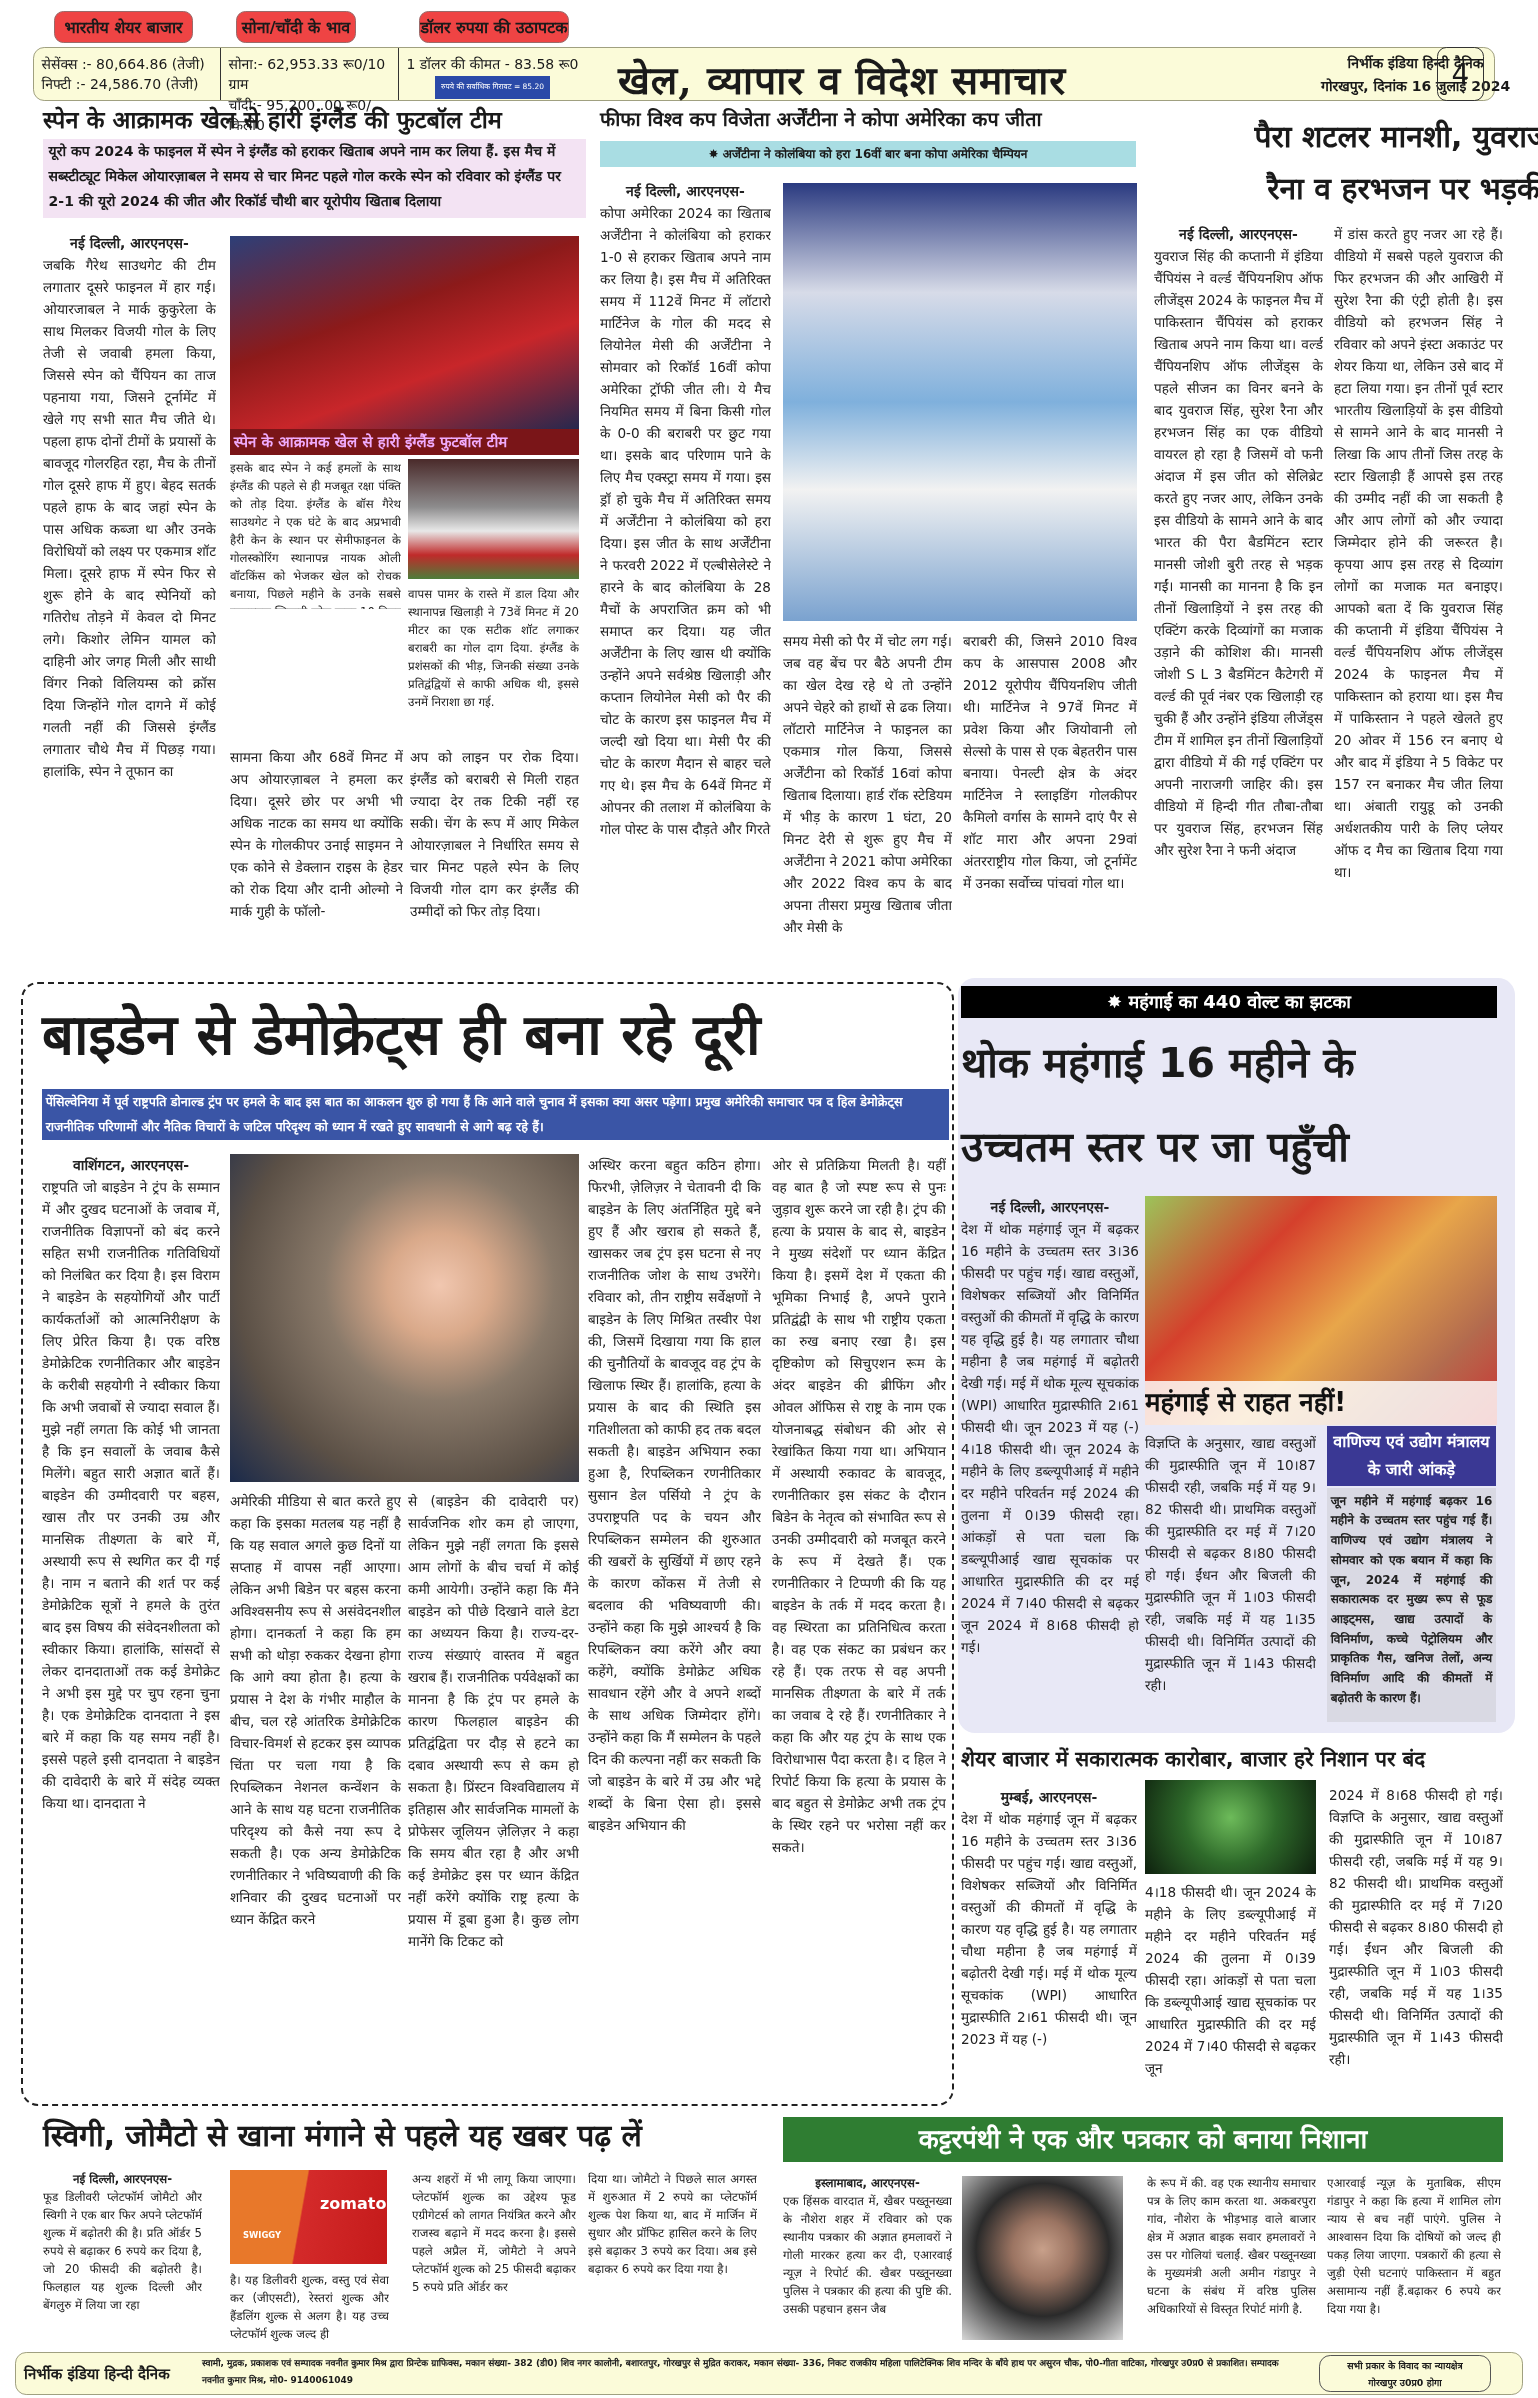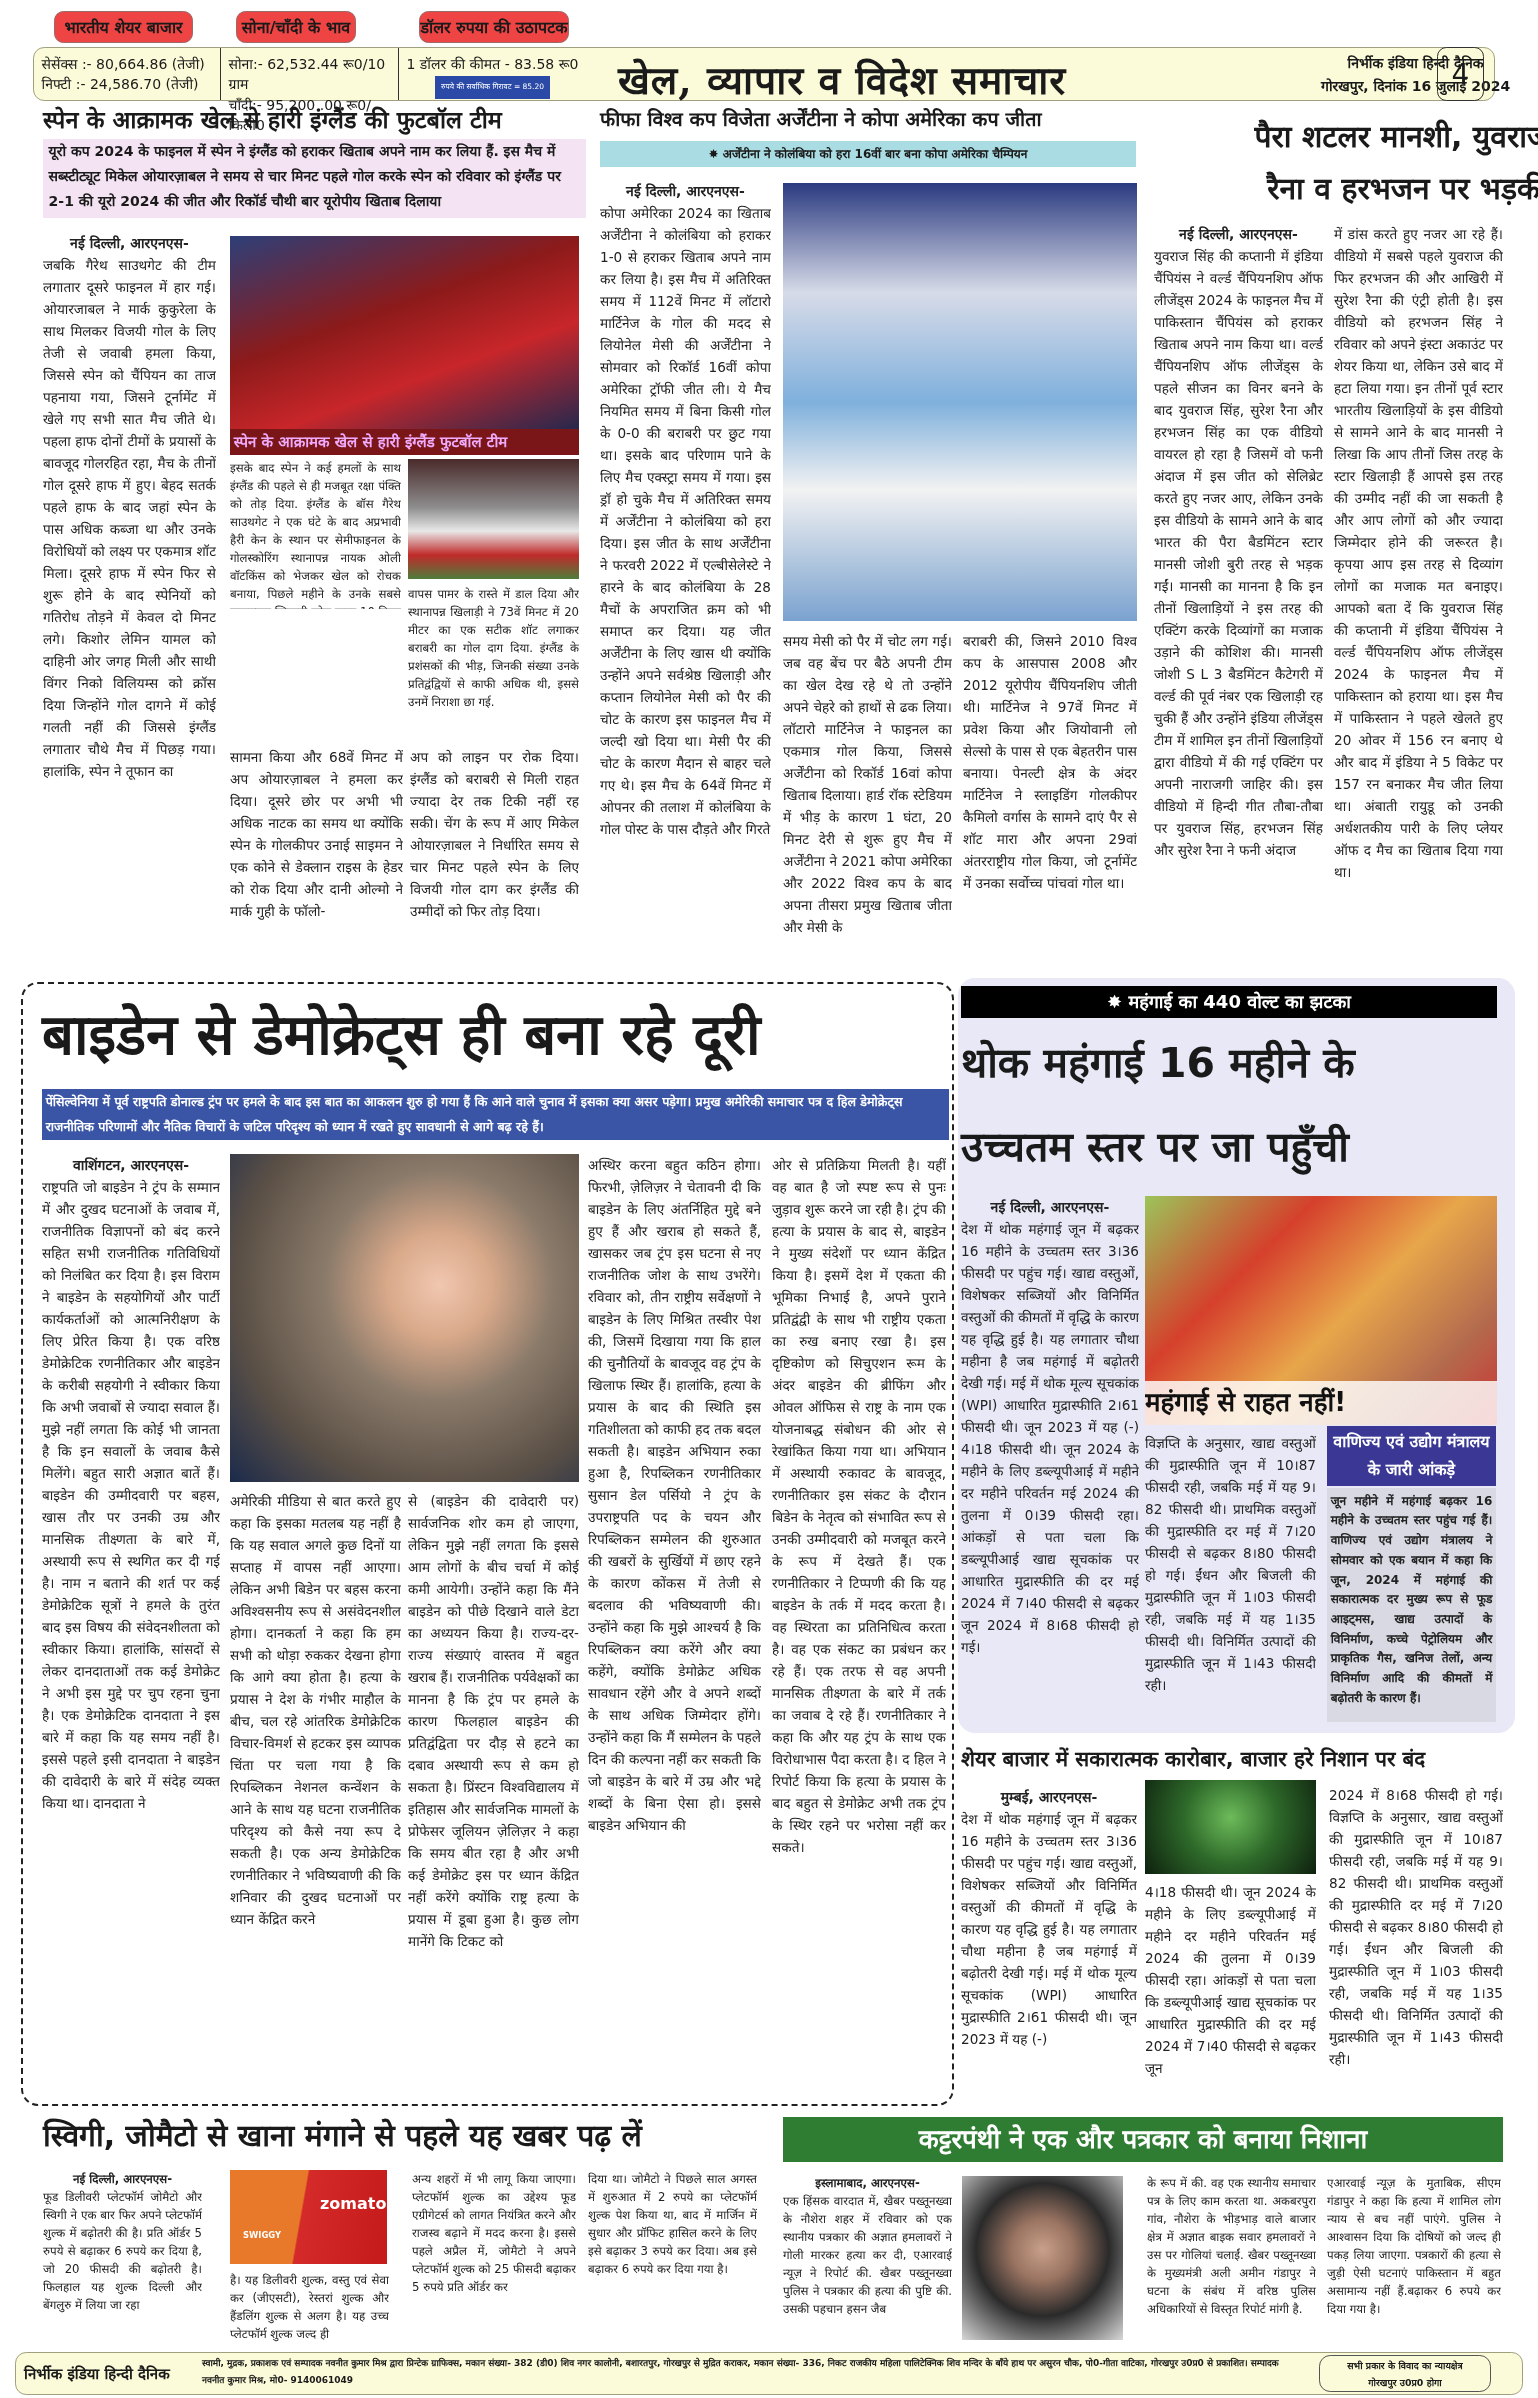--- a/index.html
+++ b/index.html
@@ -32,7 +32,7 @@
     <div>निफ्टी :- 24,586.70 (तेजी)</div>
   </div>
   <div class="tk sep" style="left:187px;width:178px;">
-    <div>सोना:- 62,532.44 रू0/10 ग्राम</div>
+    <div>सोना:- 62,953.33 रू0/10 ग्राम</div>
     <div>चाँदी:- 95,200 .00 रू0/ किलो0</div>
   </div>
   <div class="tk" style="left:365px;width:187px;text-align:center;">

